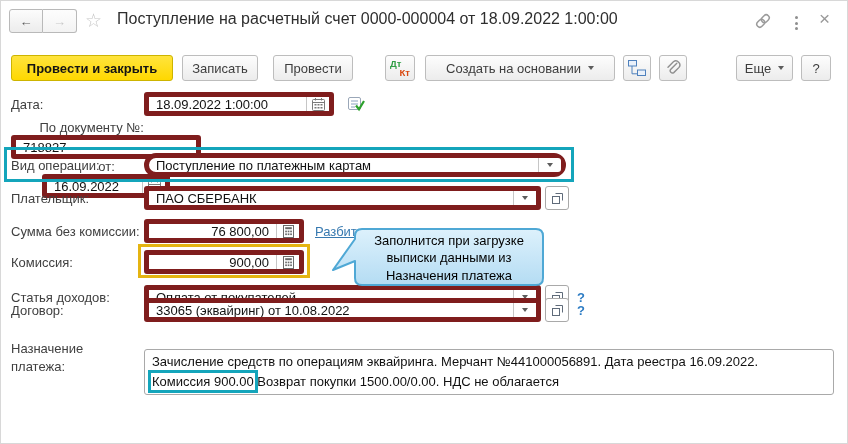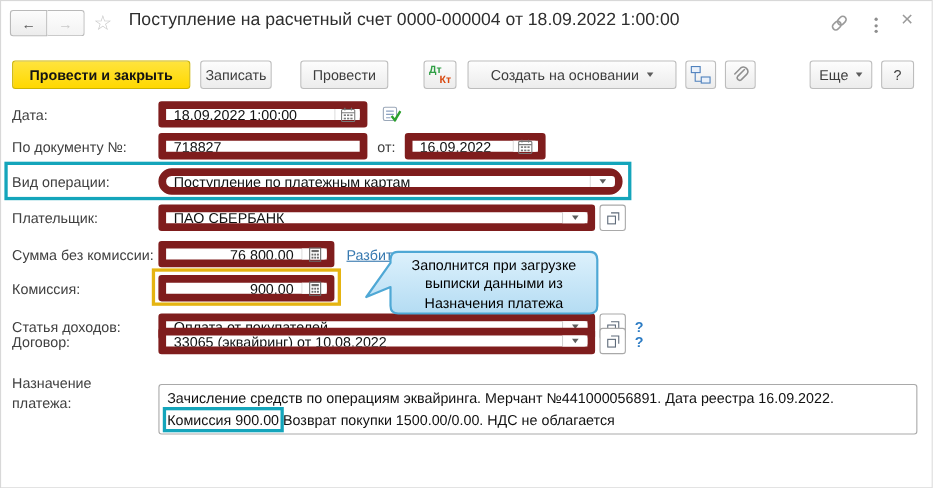--- a/index.html
+++ b/index.html
@@ -107,7 +107,7 @@
   <div class="btn btn-yellow" style="left:10px; width:162px;">
     <span>Провести и закрыть</span>
   </div>
-  <div class="btn" style="left:181px; width:65px;">
+  <div class="btn" style="left:181px; width:76px;">
     <span>Записать</span>
   </div>
   <div class="btn" style="left:272px; width:80px;">

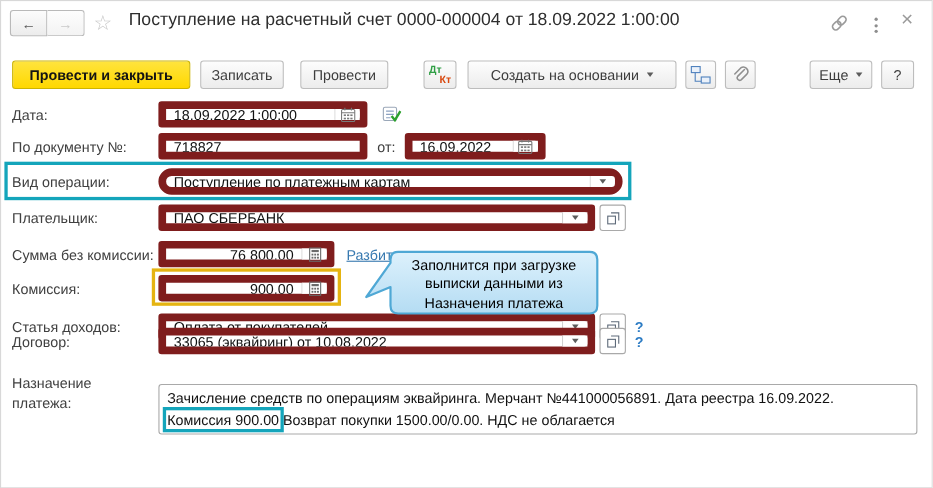--- a/index.html
+++ b/index.html
@@ -39,7 +39,7 @@
   
   .row { position:absolute; left:10px; display:flex; align-items:center; height:26px; }
   .lbl { width:133px; color:#404040; flex:none; }
-  .fld { display:flex; align-items:stretch; height:24px; border:7px solid #7f1d1d;
+  .fld { display:flex; align-items:stretch; height:24px; border:5px solid #7f1d1d;
          border-radius:3px; background:#fff; }
   .fldtext { padding:0 7px; display:flex; align-items:center; white-space:nowrap;
              overflow:hidden; color:#111; flex:1; }

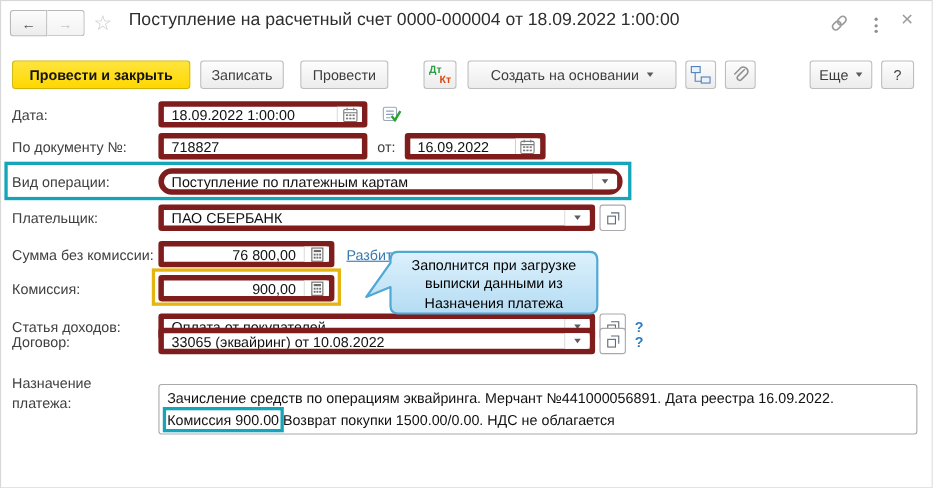--- a/index.html
+++ b/index.html
@@ -175,7 +175,7 @@
   </div>
 
   
-  <div class="row" style="top:119px;">
+  <div class="row" style="top:119px;flex-direction:column;">
     <div class="lbl">По документу №:</div>
     <div class="fld" style="width:190px;">
       <div class="fldtext">718827</div>

